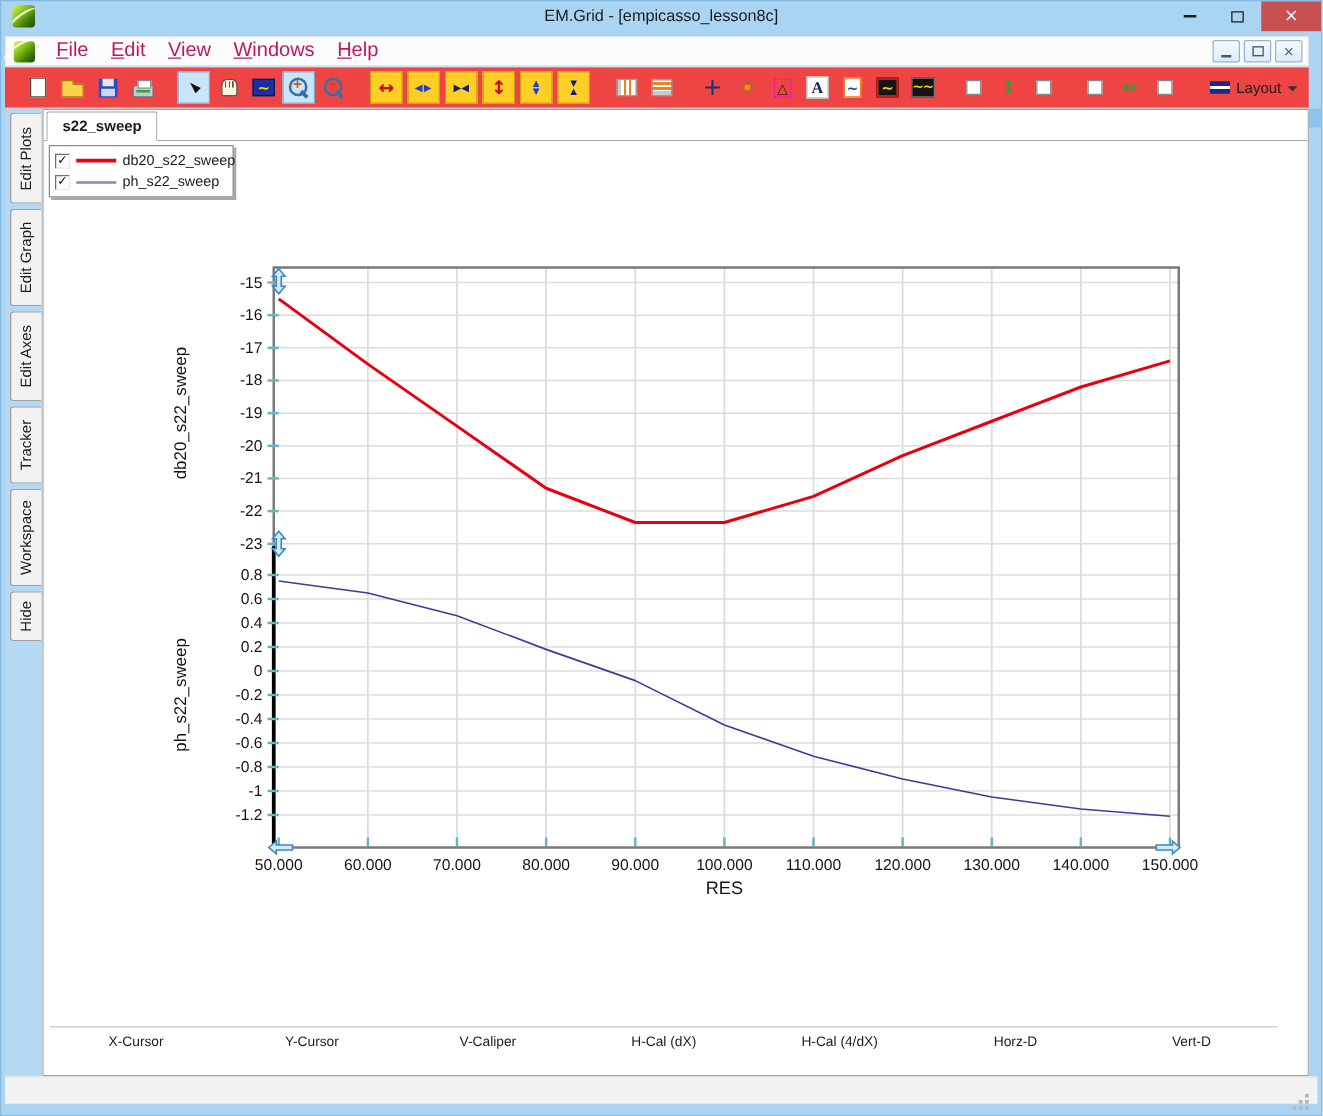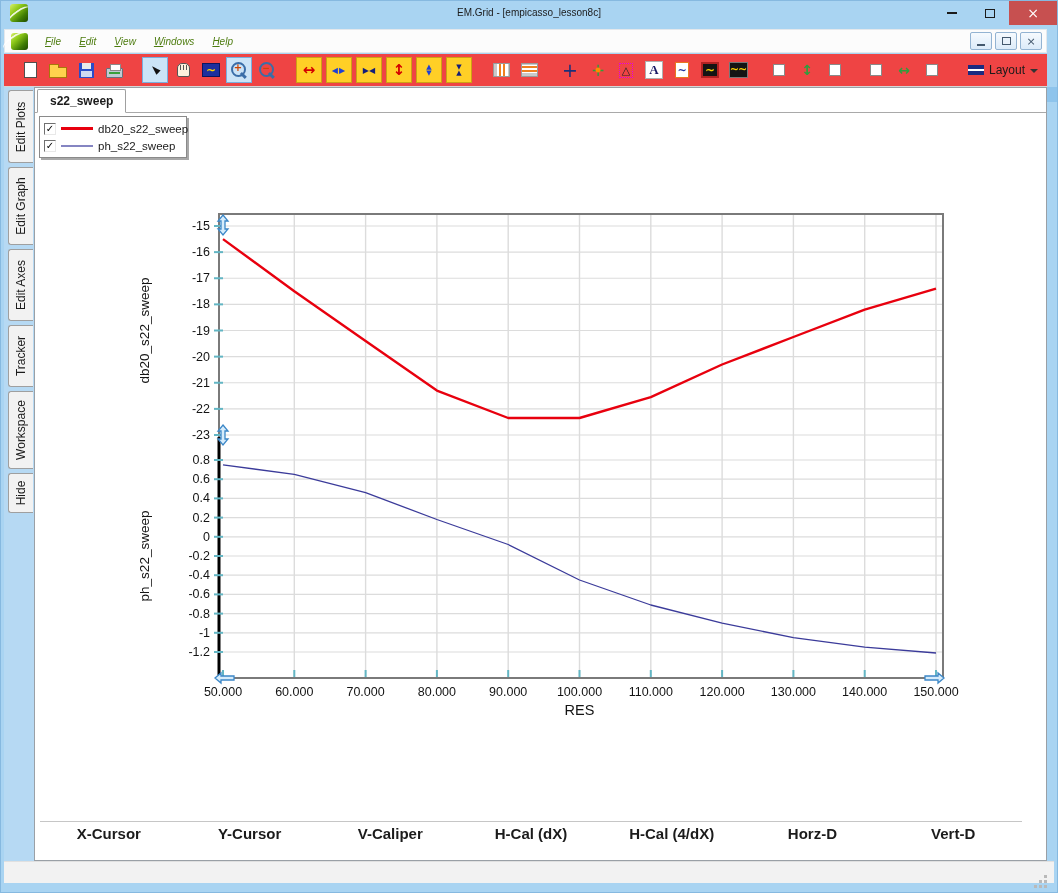--- a/index.html
+++ b/index.html
@@ -18,7 +18,7 @@
               border-top:2px solid rgba(255,255,255,.85); border-radius:50%; transform:rotate(-35deg); }
   .titlebar .app-logo { left:9px; top:3px; }
   .title-text { position:absolute; left:0; right:0; top:0; height:24px; line-height:24px;
-                text-align:center; font-size:10px; color:#1b1b1b; }
+                text-align:center; font-size:13px; color:#1b1b1b; }
   .win-controls { position:absolute; right:0; top:0; height:24px; display:flex; }
   .win-btn { width:38px; height:24px; display:flex; align-items:center; justify-content:center;
              background:transparent; border:none; color:#1b1b1b; font-size:13px; cursor:default; }

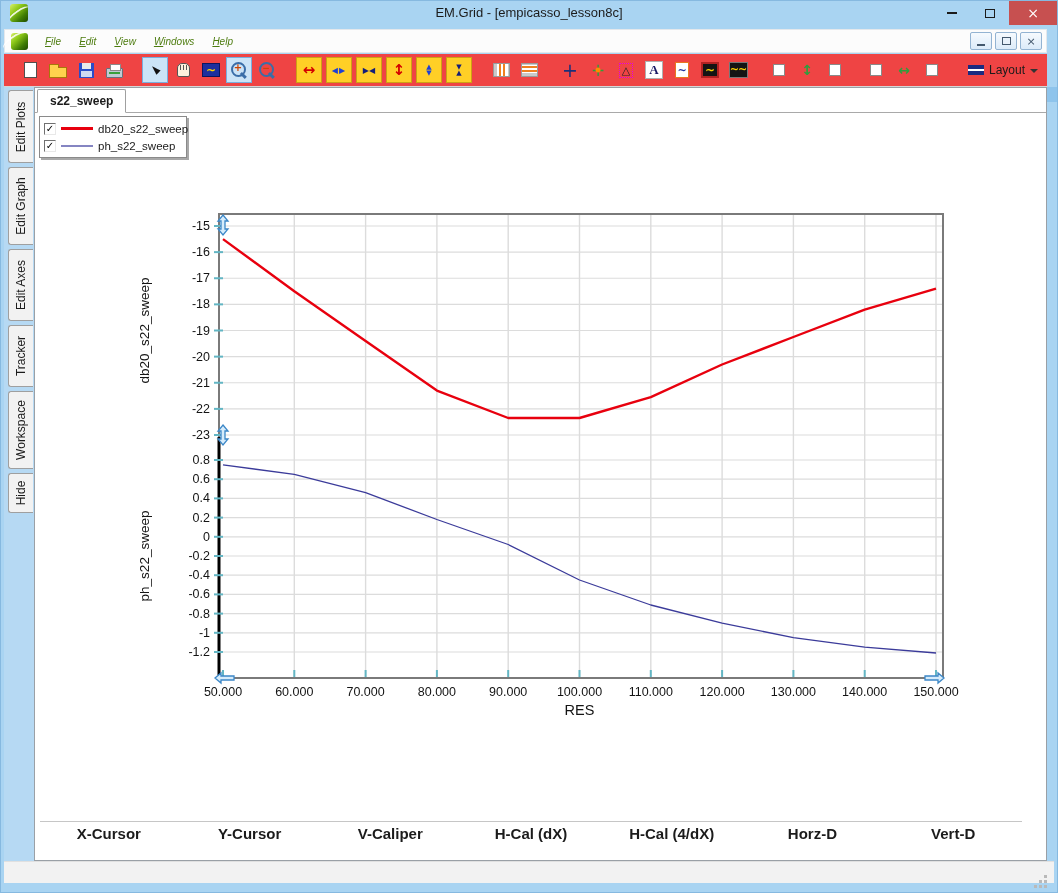--- a/index.html
+++ b/index.html
@@ -31,7 +31,7 @@
   .menubar { position:absolute; left:3px; right:10px; top:28px; height:24px; background:#fcfcfc;
              border:1px solid #e4e8ec; display:flex; align-items:center; }
   .menubar .app-logo { position:static; width:17px; height:17px; margin:0 8px 0 6px; flex:0 0 auto; }
-  .menu-item { display:inline-block; padding:3px 9px; font-size:10px; color:#4d7c0f;font-style:italic; }
+  .menu-item { display:inline-block; padding:3px 9px; font-size:16px; color:#be185d; }
   .menu-item::first-letter { text-decoration:underline; }
   .mdi-controls { margin-left:auto; display:flex; gap:3px; padding-right:4px; }
   .mdi-btn { width:22px; height:18px; background:linear-gradient(#f6fafe,#dcebf9);

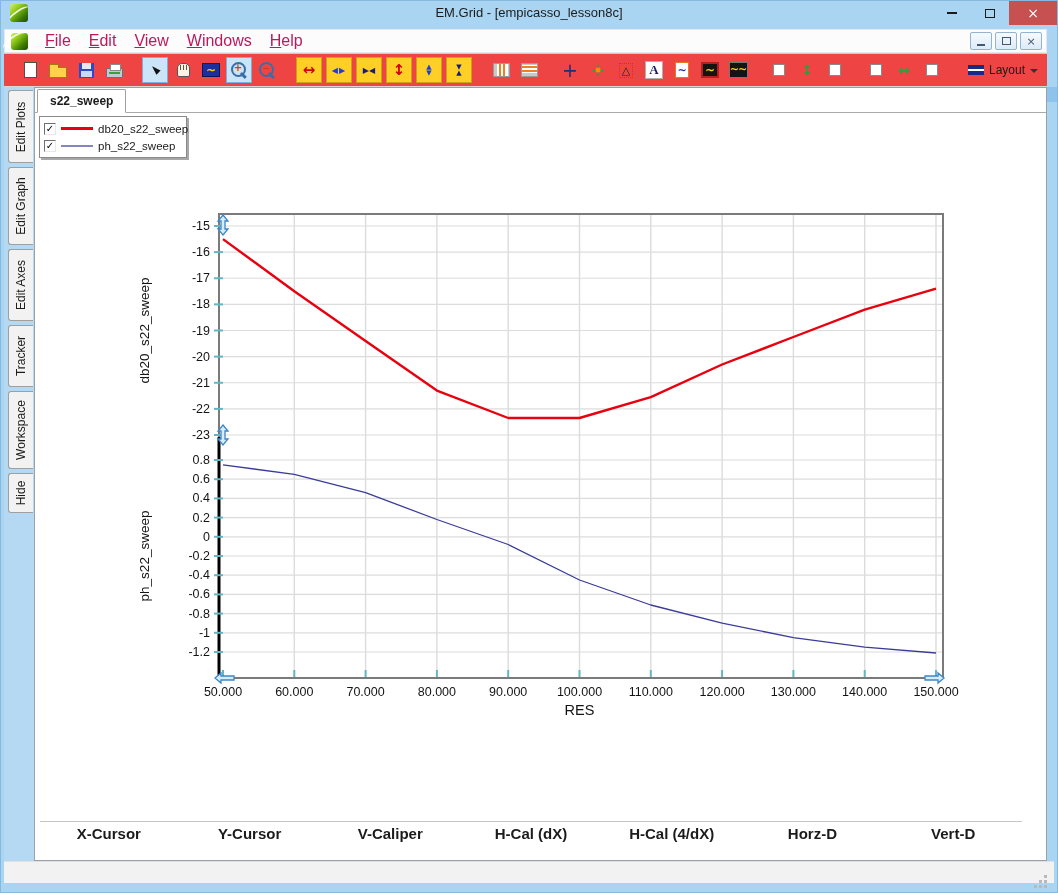--- a/index.html
+++ b/index.html
@@ -152,7 +152,7 @@
   
   .cursor-table { position:absolute; left:5px; top:708px; width:982px; border-top:1px solid #c6c6c6; padding-top:3px; }
   .ct-row { display:grid; grid-template-columns:repeat(7,1fr); column-gap:3px; }
-  .ct-h { text-align:center; font-size:15px; font-weight:bold; color:#1b1b1b; height:18px; line-height:18px; }
+  .ct-h { text-align:center; font-size:11px; font-weight:normal; color:#1b1b1b; height:18px; line-height:18px; }
   .ct-v { text-align:center; font-size:11.5px; color:#1b1b1b; height:17px; line-height:17px; background:#e4e4e4; }
 
   

